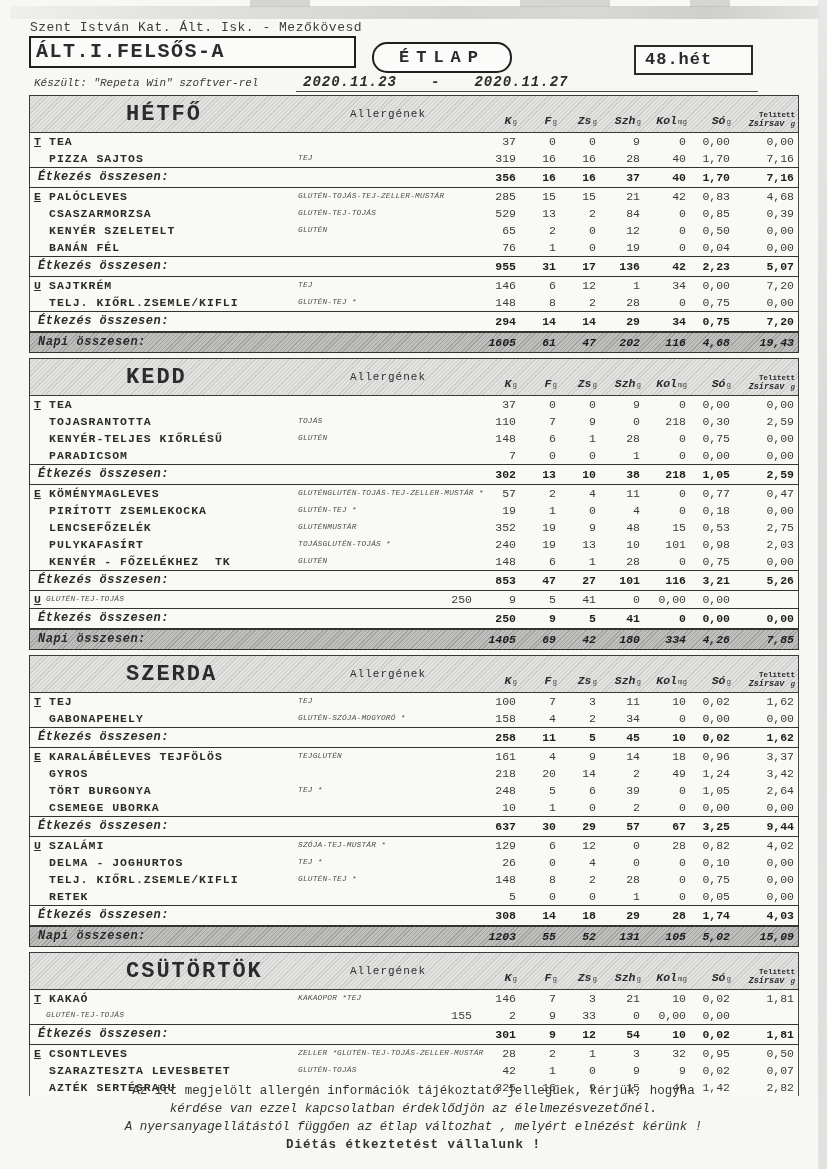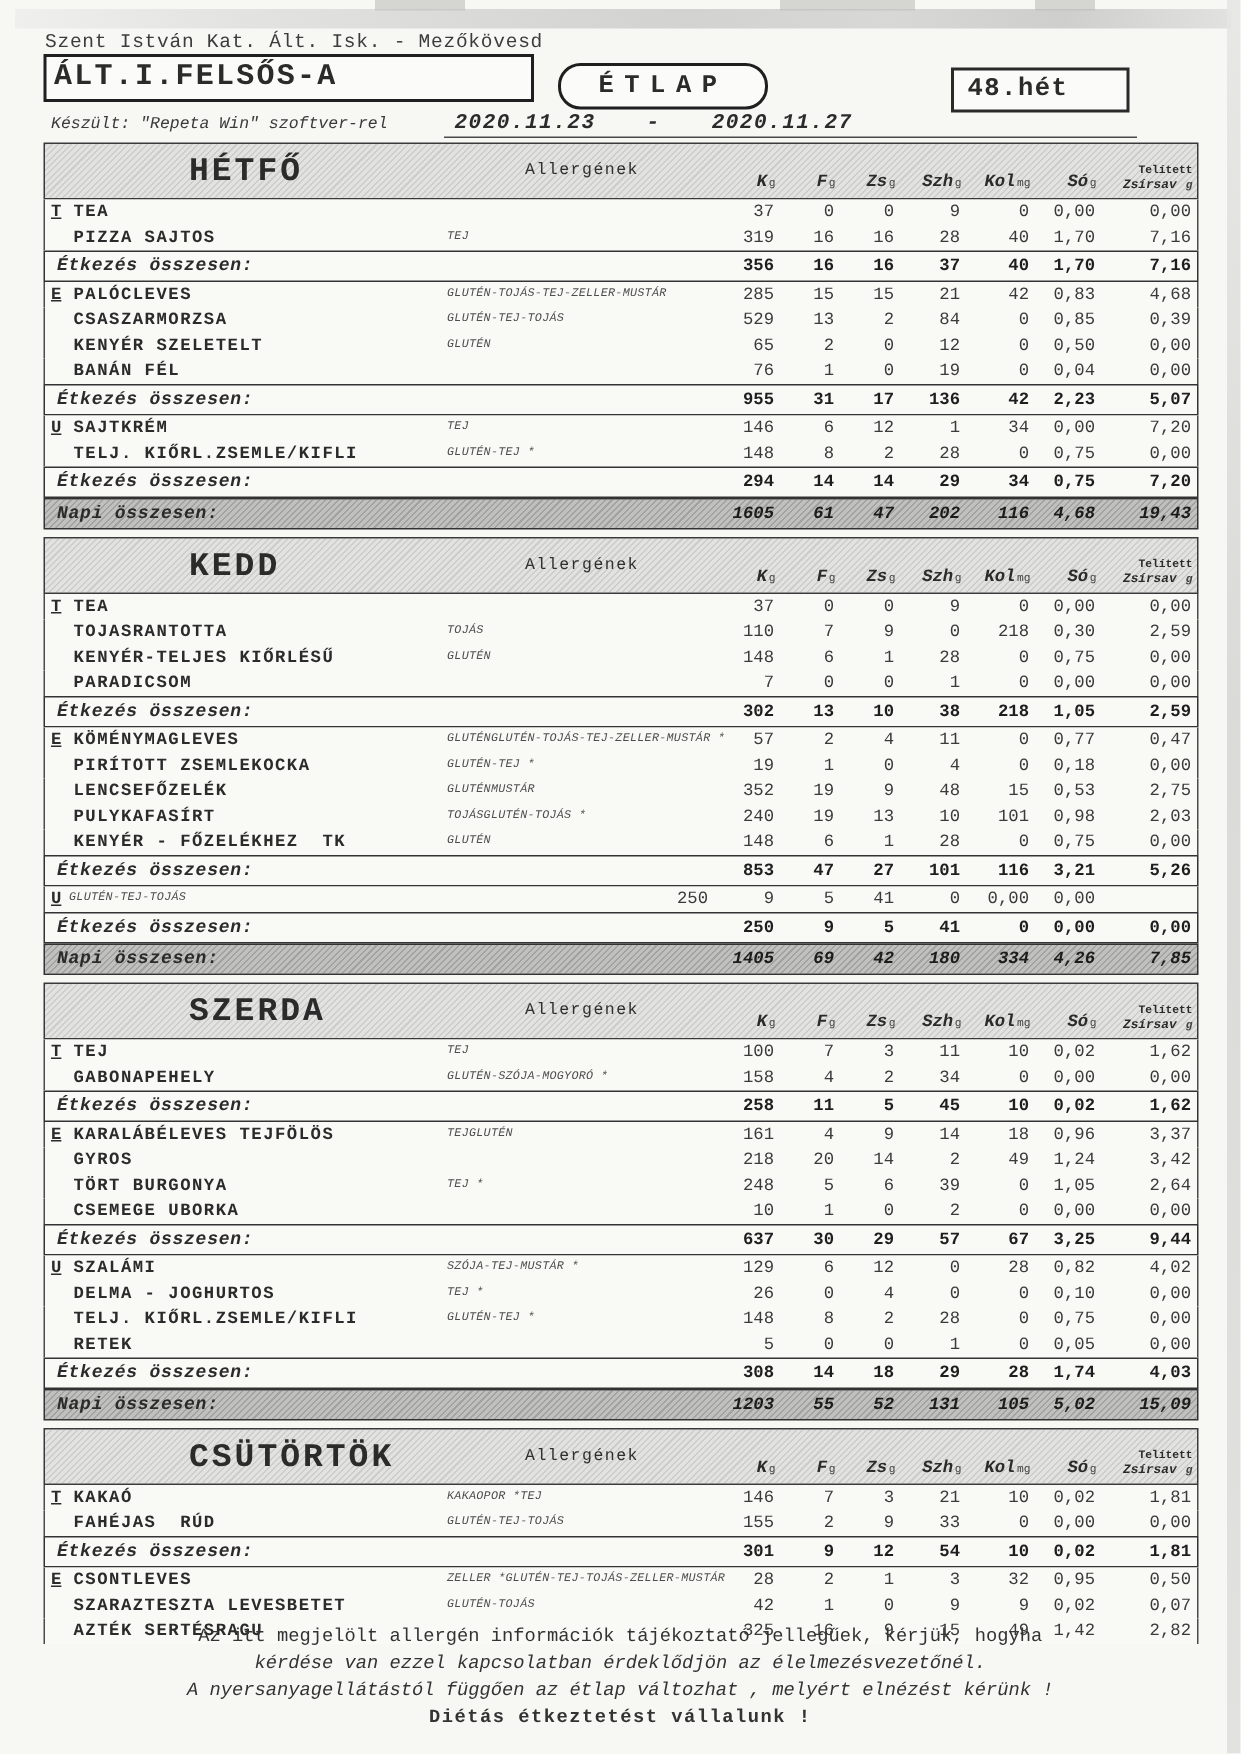--- a/index.html
+++ b/index.html
@@ -611,7 +611,6 @@
       </div>
       <div class="item-row grid">
         <span class="marker"></span>
-        <span class="item-name">FAHÉJAS  RÚD</span>
         <span class="allergens">GLUTÉN-TEJ-TOJÁS</span>
         <span class="num">155</span>
         <span class="num">2</span>

